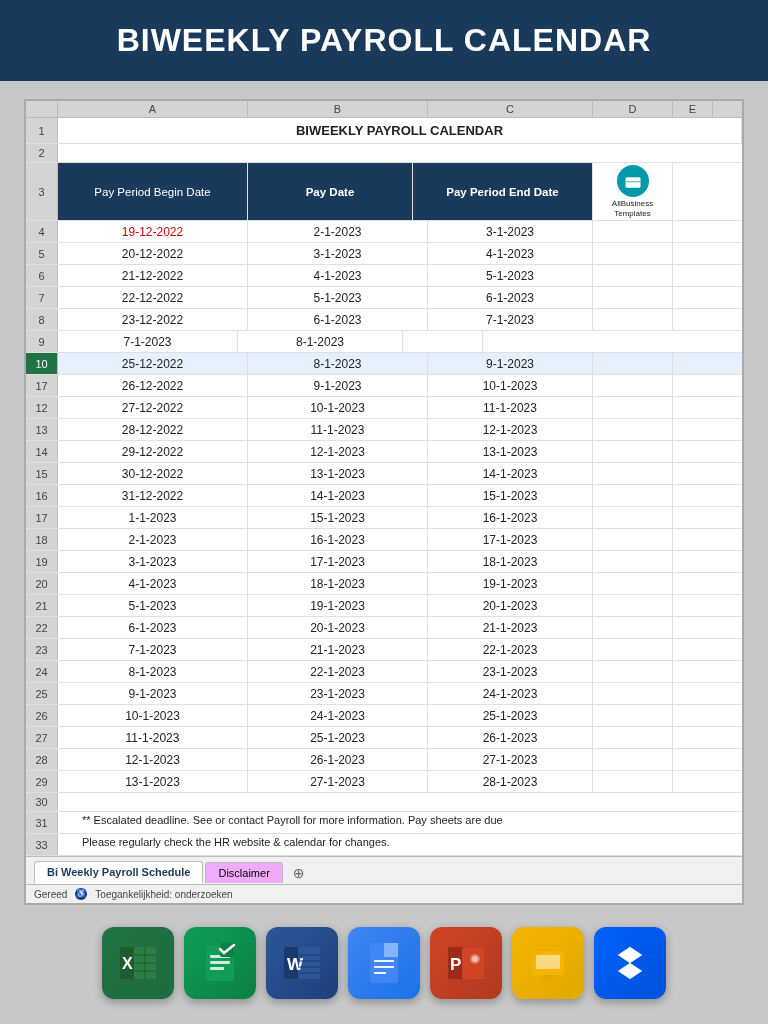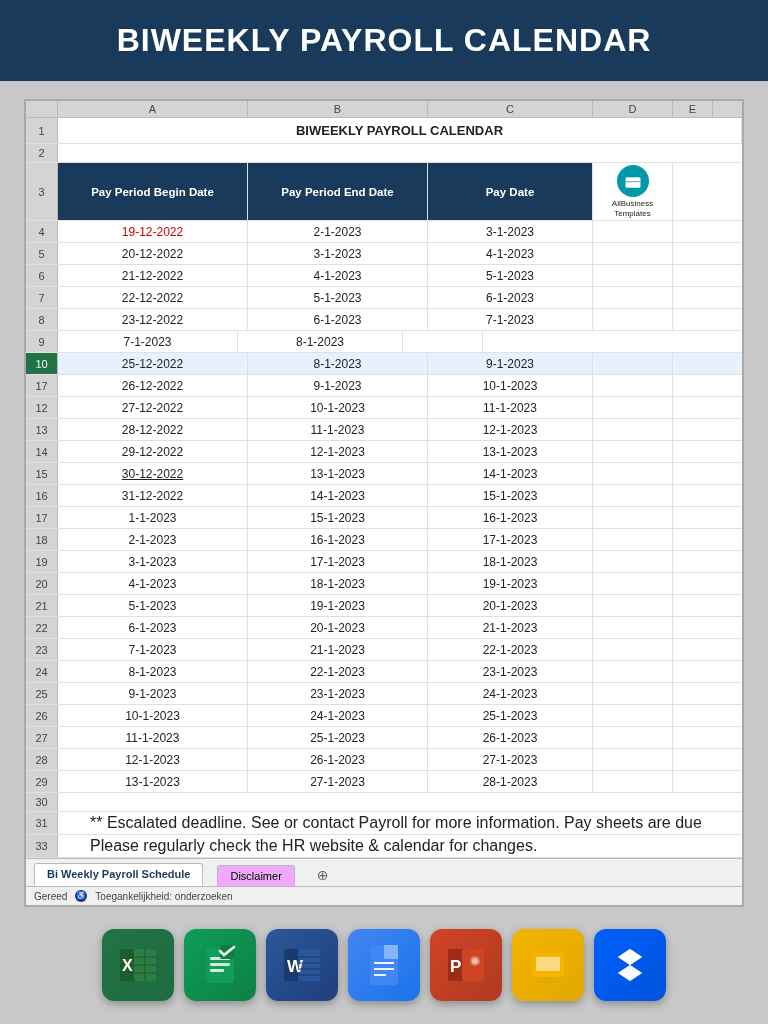--- a/index.html
+++ b/index.html
@@ -295,7 +295,7 @@
 
     <div class="ss-row header-row" style="min-height:30px;">
       <div class="row-num">3</div>
-      <div class="ss-cell col-a" style="background:#1a3a5c; color:white; font-weight:bold; font-size:11.5px; justify-content:center;">Pay Period Begin Date</div>
+      <div class="ss-cell col-a" style="background:#1a3a5c; color:white; font-weight:normal; font-size:11.5px; justify-content:center;">Pay Period Begin Date</div>
       <div class="ss-cell col-b" style="background:#1a3a5c; color:white; font-weight:bold; font-size:11.5px; justify-content:center;">Pay Period End Date</div>
       <div class="ss-cell col-c" style="background:#1a3a5c; color:white; font-weight:bold; font-size:11.5px; justify-content:center;">Pay Date</div>
       <div class="logo-cell-container">

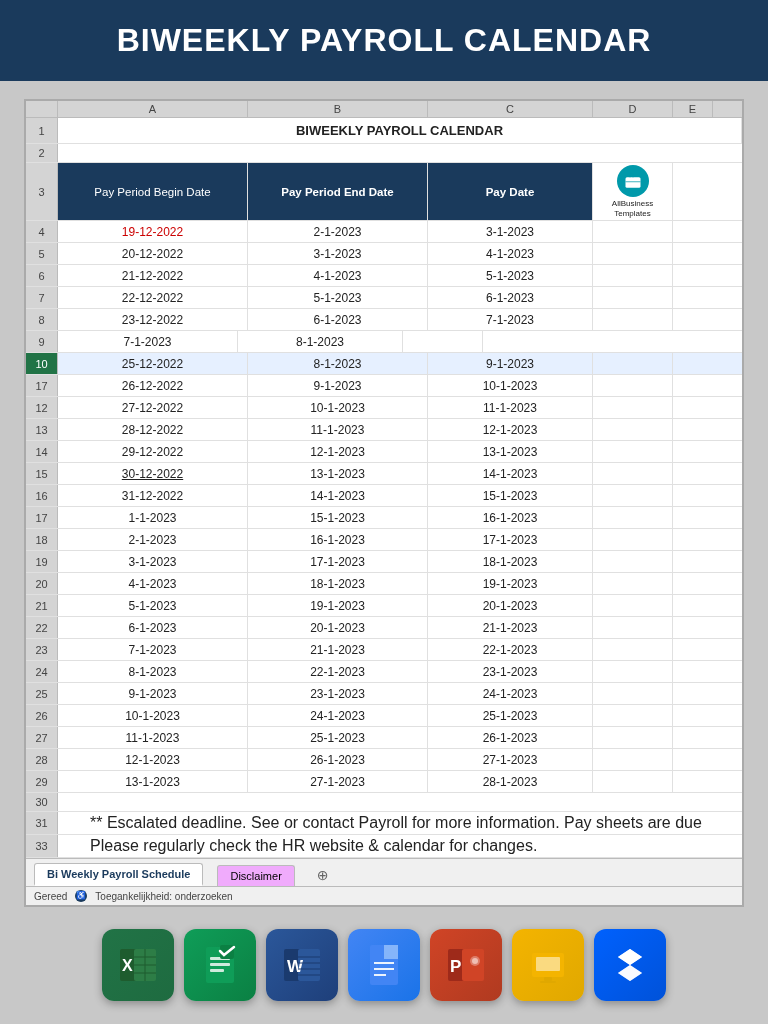--- a/index.html
+++ b/index.html
@@ -296,8 +296,8 @@
     <div class="ss-row header-row" style="min-height:30px;">
       <div class="row-num">3</div>
       <div class="ss-cell col-a" style="background:#1a3a5c; color:white; font-weight:normal; font-size:11.5px; justify-content:center;">Pay Period Begin Date</div>
+      <div class="ss-cell col-c" style="background:#1a3a5c; color:white; font-weight:bold; font-size:11.5px; justify-content:center;">Pay Date</div>
       <div class="ss-cell col-b" style="background:#1a3a5c; color:white; font-weight:bold; font-size:11.5px; justify-content:center;">Pay Period End Date</div>
-      <div class="ss-cell col-c" style="background:#1a3a5c; color:white; font-weight:bold; font-size:11.5px; justify-content:center;">Pay Date</div>
       <div class="logo-cell-container">
         <div class="logo-icon">
           <svg viewBox="0 0 24 24">

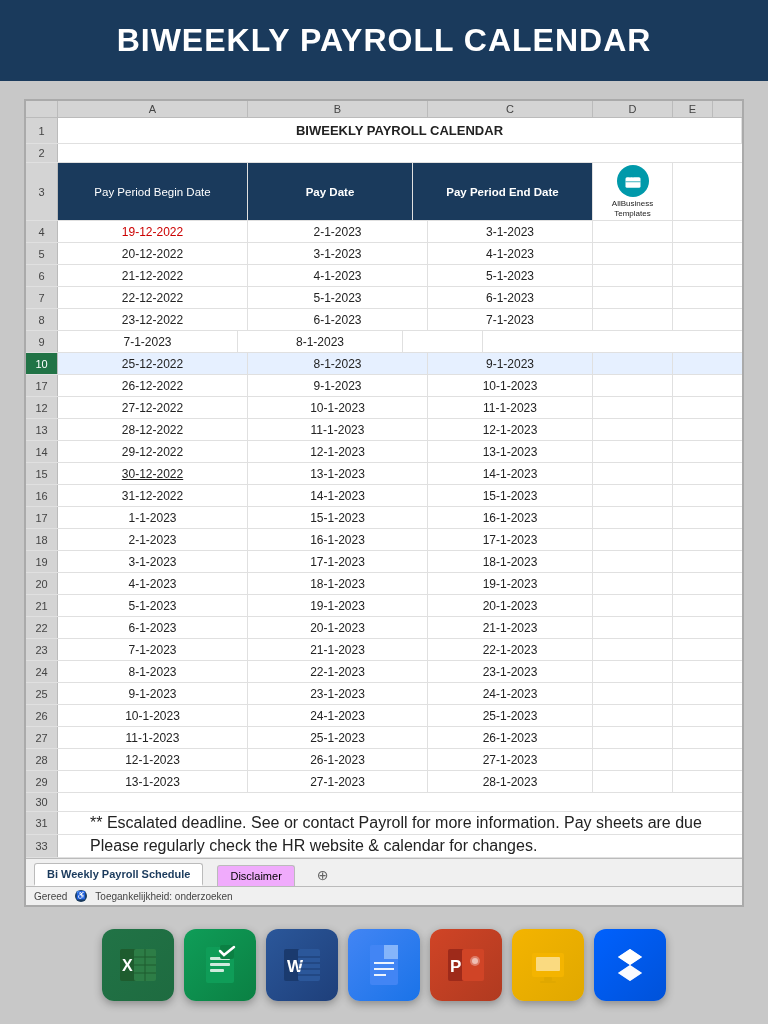--- a/index.html
+++ b/index.html
@@ -391,7 +391,7 @@
   </div>
         <div class="ss-row">
     <div class="row-num">15</div>
-    <div class="ss-cell col-a" style="justify-content:center;text-decoration:underline;">30-12-2022</div>
+    <div class="ss-cell col-a" style="justify-content:center;">30-12-2022</div>
     <div class="ss-cell col-b" style="justify-content:center;">13-1-2023</div>
     <div class="ss-cell col-c" style="justify-content:center;">14-1-2023</div>
     <div class="ss-cell" style="width:80px;min-width:80px;"></div>

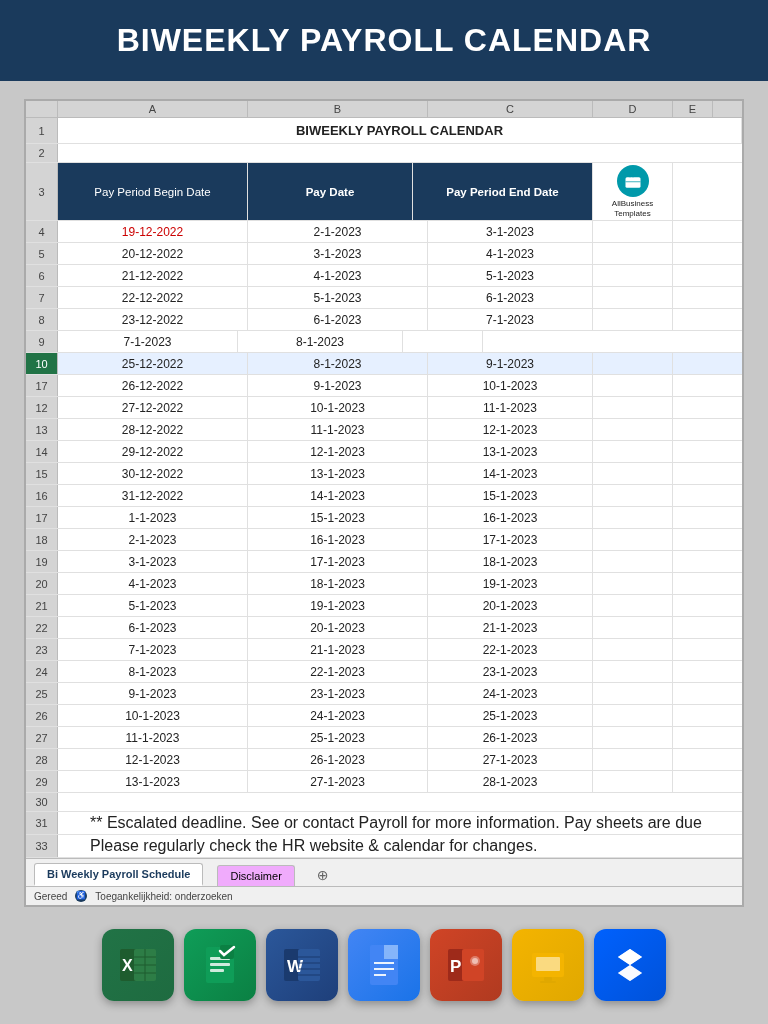--- a/index.html
+++ b/index.html
@@ -168,10 +168,9 @@
 
     
     .note-cell {
-      font-size: 16px;
+      font-size: 11px;
       color: #222;
       padding: 2px 24px;
-      margin-left: 8px;
     }
 
     

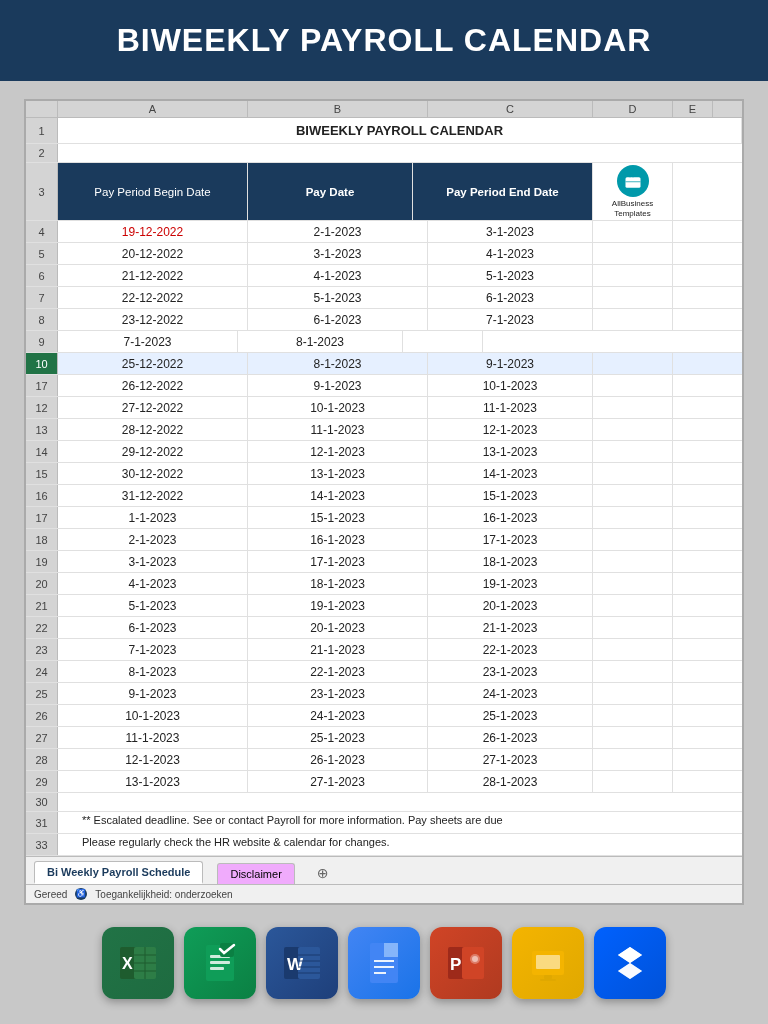--- a/index.html
+++ b/index.html
@@ -178,9 +178,9 @@
       background: #f0f0f0;
       border-top: 1px solid #bbb;
       display: flex;
-      align-items: flex-end;
+      align-items: center;
       padding: 4px 8px 0 8px;
-      gap: 14px;
+      gap: 2px;
     }
     .ss-tab {
       padding: 4px 12px;

